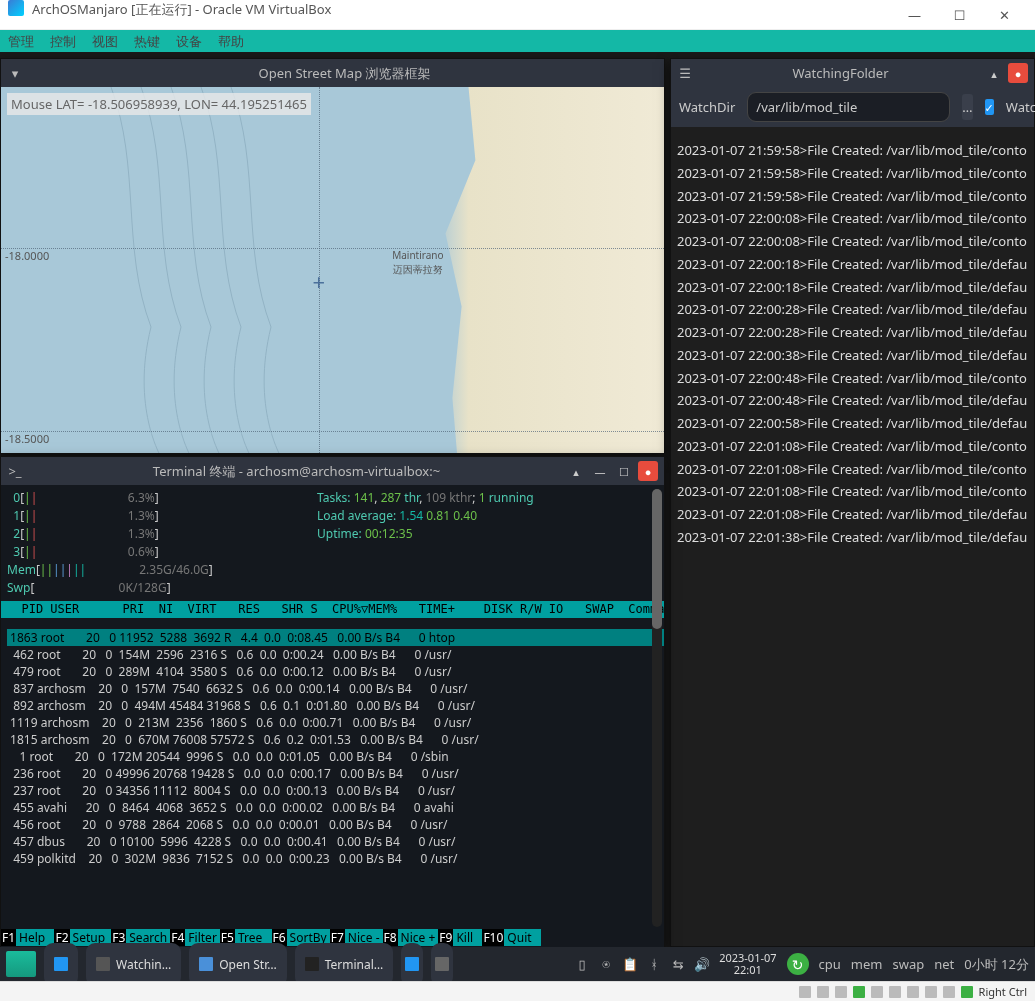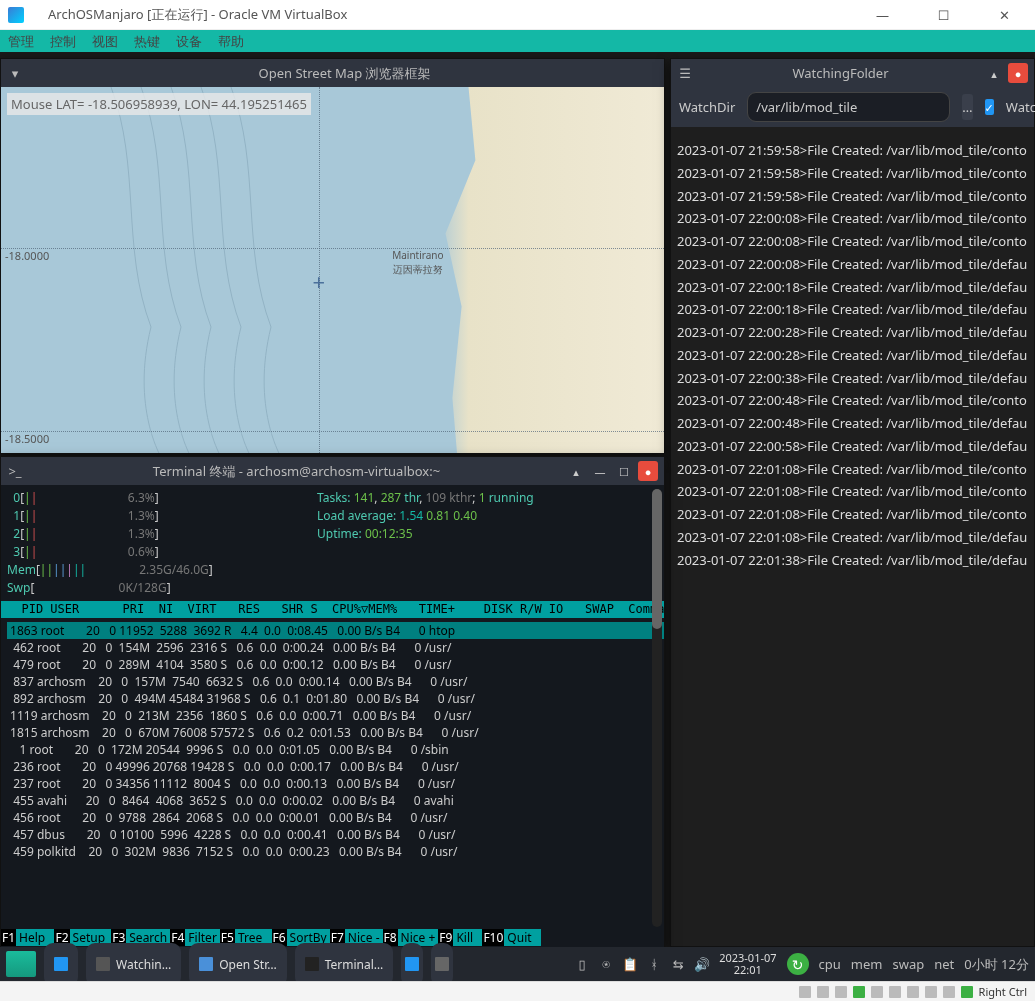--- a/index.html
+++ b/index.html
@@ -6,7 +6,7 @@
 body { background: #fff; width: 1035px; height: 1001px; overflow: hidden; position: relative; }
 
 
-.vb-titlebar { height: 30px; background: #fff; display: flex; align-items: center; padding: 0 8px; color: #555; font-size: 13px; border-bottom: 1px solid #eee; gap: 16px; }
+.vb-titlebar { height: 30px; background: #fff; display: flex; align-items: flex-start; padding: 0 8px; color: #555; font-size: 13px; border-bottom: 1px solid #eee; }
 .vb-titlebar .vb-icon { width: 16px; height: 16px; margin-right: 8px; background: linear-gradient(135deg,#3a7bd5,#00d2ff); border-radius: 2px; }
 .vb-titlebar .vb-title { flex: 1; }
 .vb-ctrl { width: 45px; height: 30px; display: flex; align-items: center; justify-content: center; color: #555; font-size: 13px; }

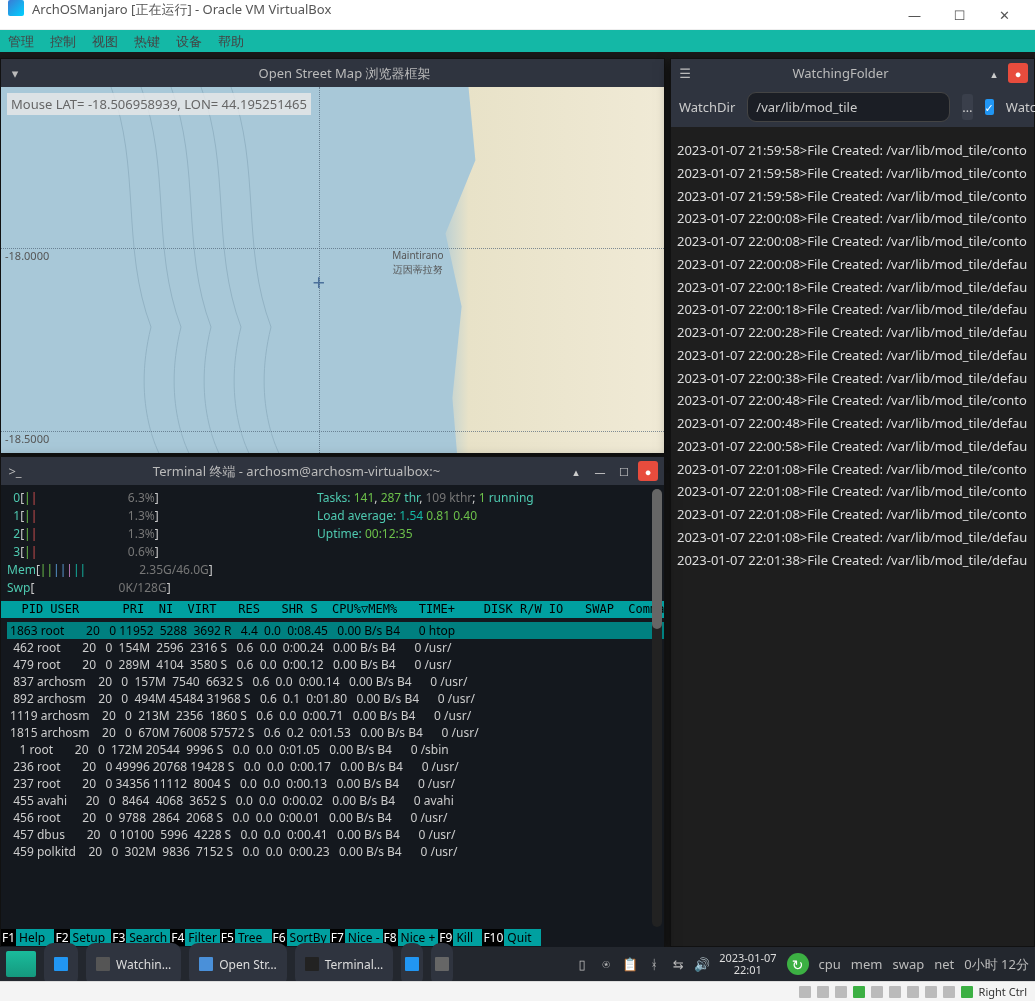--- a/index.html
+++ b/index.html
@@ -156,7 +156,6 @@
         <div>2023-01-07 21:59:58&gt;File Created: /var/lib/mod_tile/conto</div>
         <div>2023-01-07 22:00:08&gt;File Created: /var/lib/mod_tile/conto</div>
         <div>2023-01-07 22:00:08&gt;File Created: /var/lib/mod_tile/conto</div>
-        <div>2023-01-07 22:00:08&gt;File Created: /var/lib/mod_tile/defau</div>
         <div>2023-01-07 22:00:18&gt;File Created: /var/lib/mod_tile/defau</div>
         <div>2023-01-07 22:00:18&gt;File Created: /var/lib/mod_tile/defau</div>
         <div>2023-01-07 22:00:28&gt;File Created: /var/lib/mod_tile/defau</div>

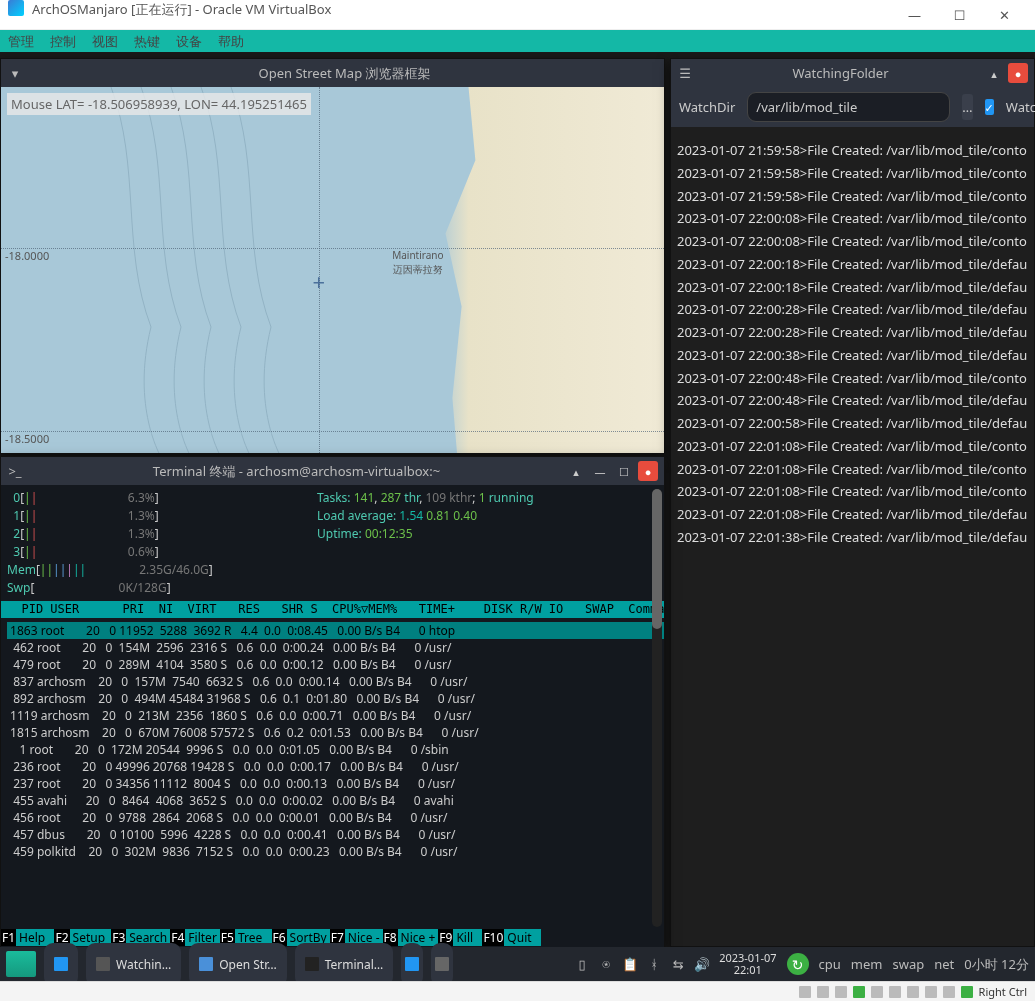--- a/index.html
+++ b/index.html
@@ -54,7 +54,7 @@
 .htop-right { flex: 1; }
 .c-cyan{color:#4ec9b0}.c-green{color:#6cc04a}.c-yel{color:#14b8a6}.c-red{color:#d05050}.c-dim{color:#777}.c-blue{color:#5a9bd4}.c-mag{color:#c080c0}
 .htop-hdr { background: #00a0a0; color: #000; white-space: pre; padding: 0 0 0 6px; font-family: inherit; height: 17px; line-height: 17px; }
-.htop-rows { white-space: pre; padding: 4px 0 0 6px; line-height: 17px; }
+.htop-rows { white-space: pre; padding: 11px 0 0 6px; line-height: 17px; }
 .htop-row.sel { background: #008080; color: #000; }
 .htop-fn { position: absolute; bottom: 0; left: 0; right: 0; height: 18px; white-space: pre; font-family: inherit; font-size: 12px; }
 .htop-fn .k{color:#fff;background:#000;padding:0 1px}

